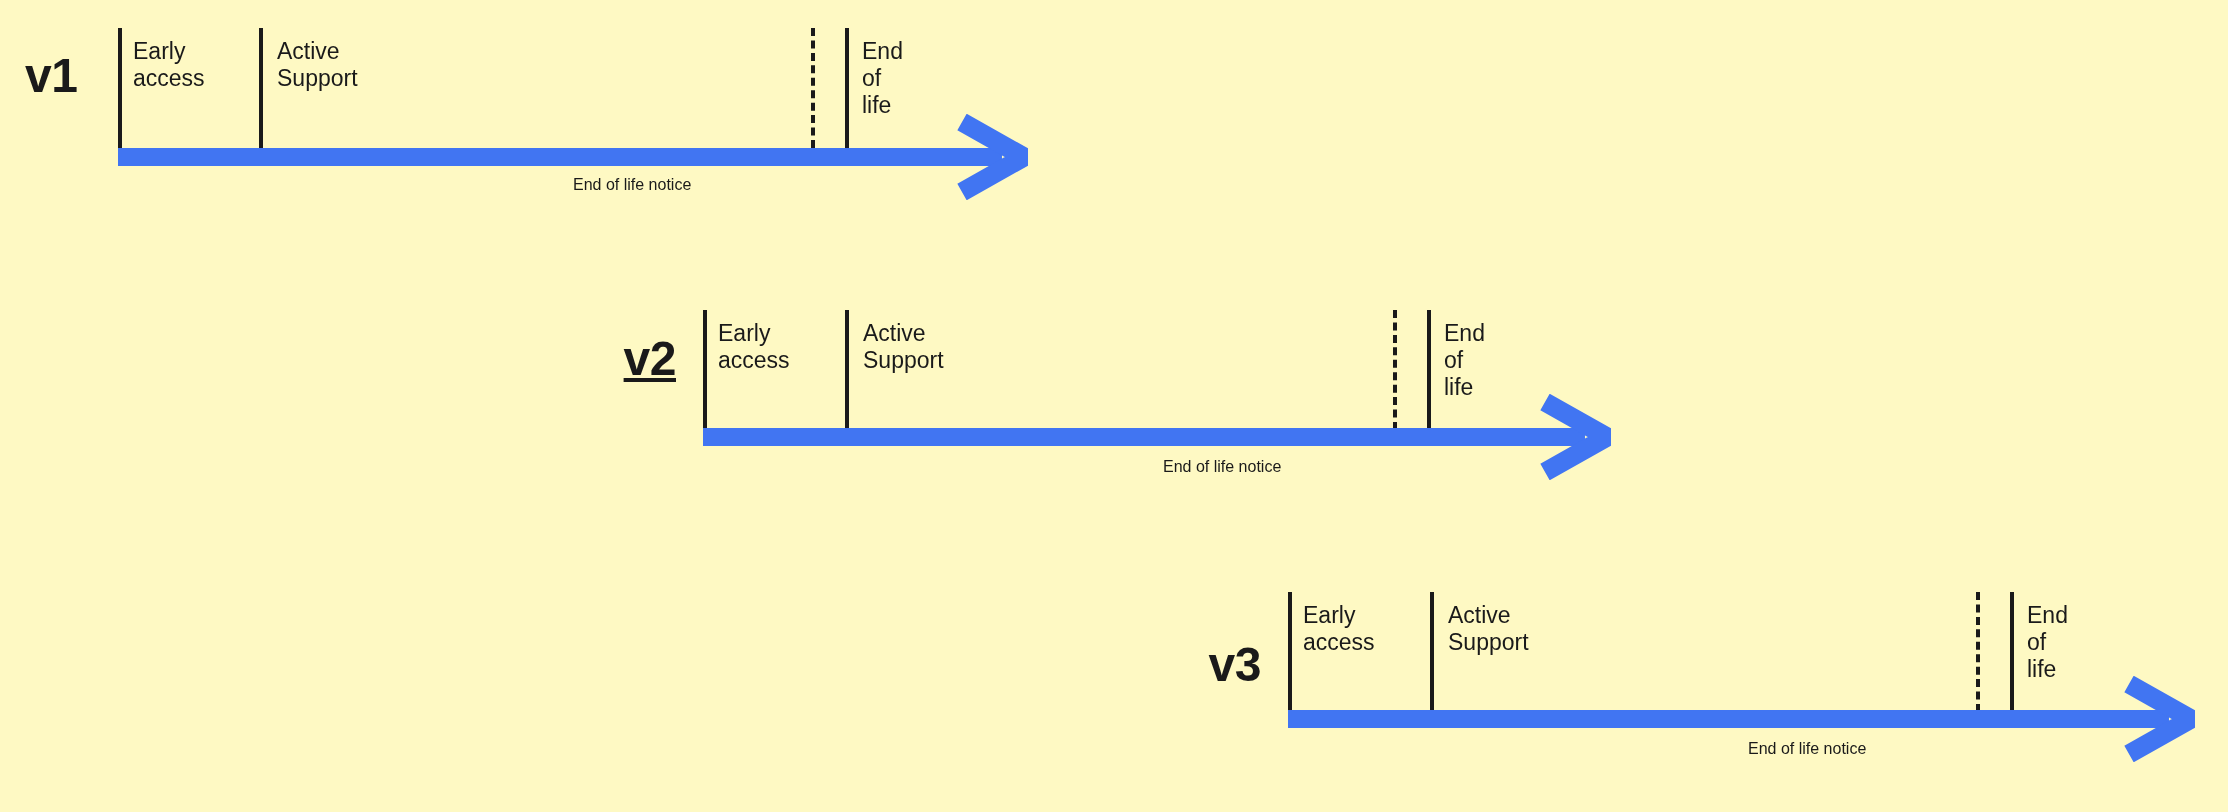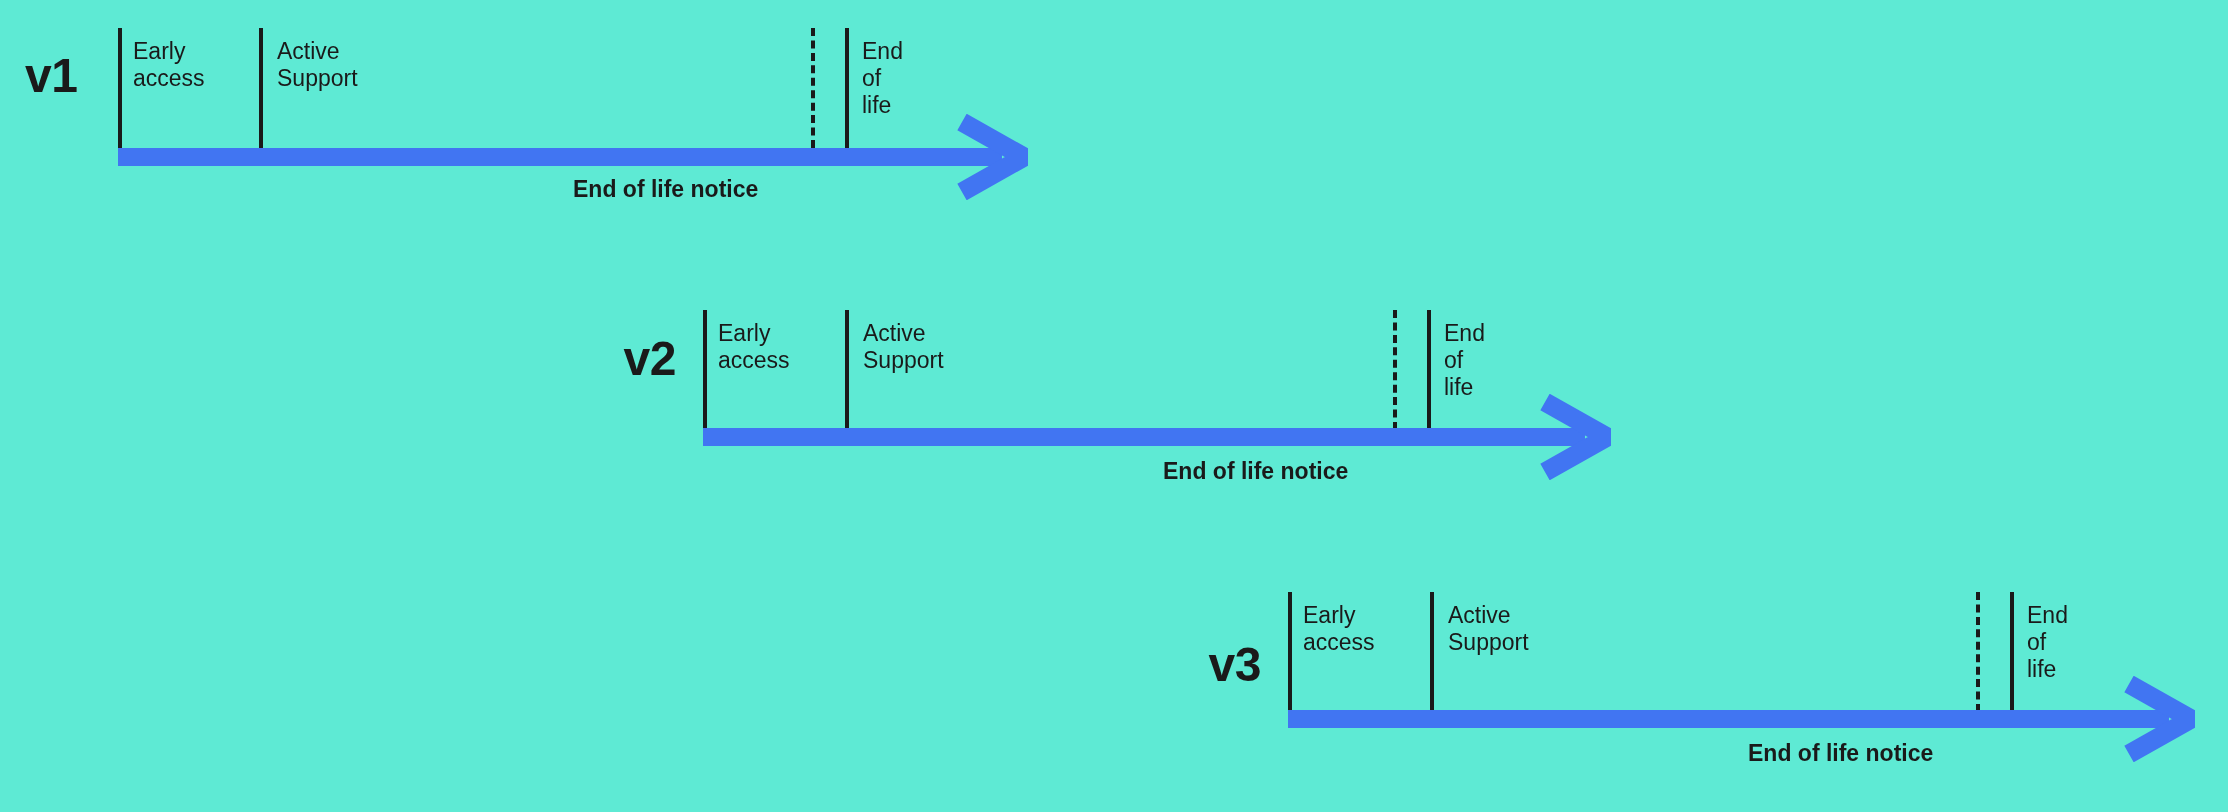--- a/index.html
+++ b/index.html
@@ -17,7 +17,7 @@
     position: relative;
     width: 2228px;
     height: 812px;
-    background: #5eead4;
+    background: #fef9c3;
     overflow: hidden;
   }
 

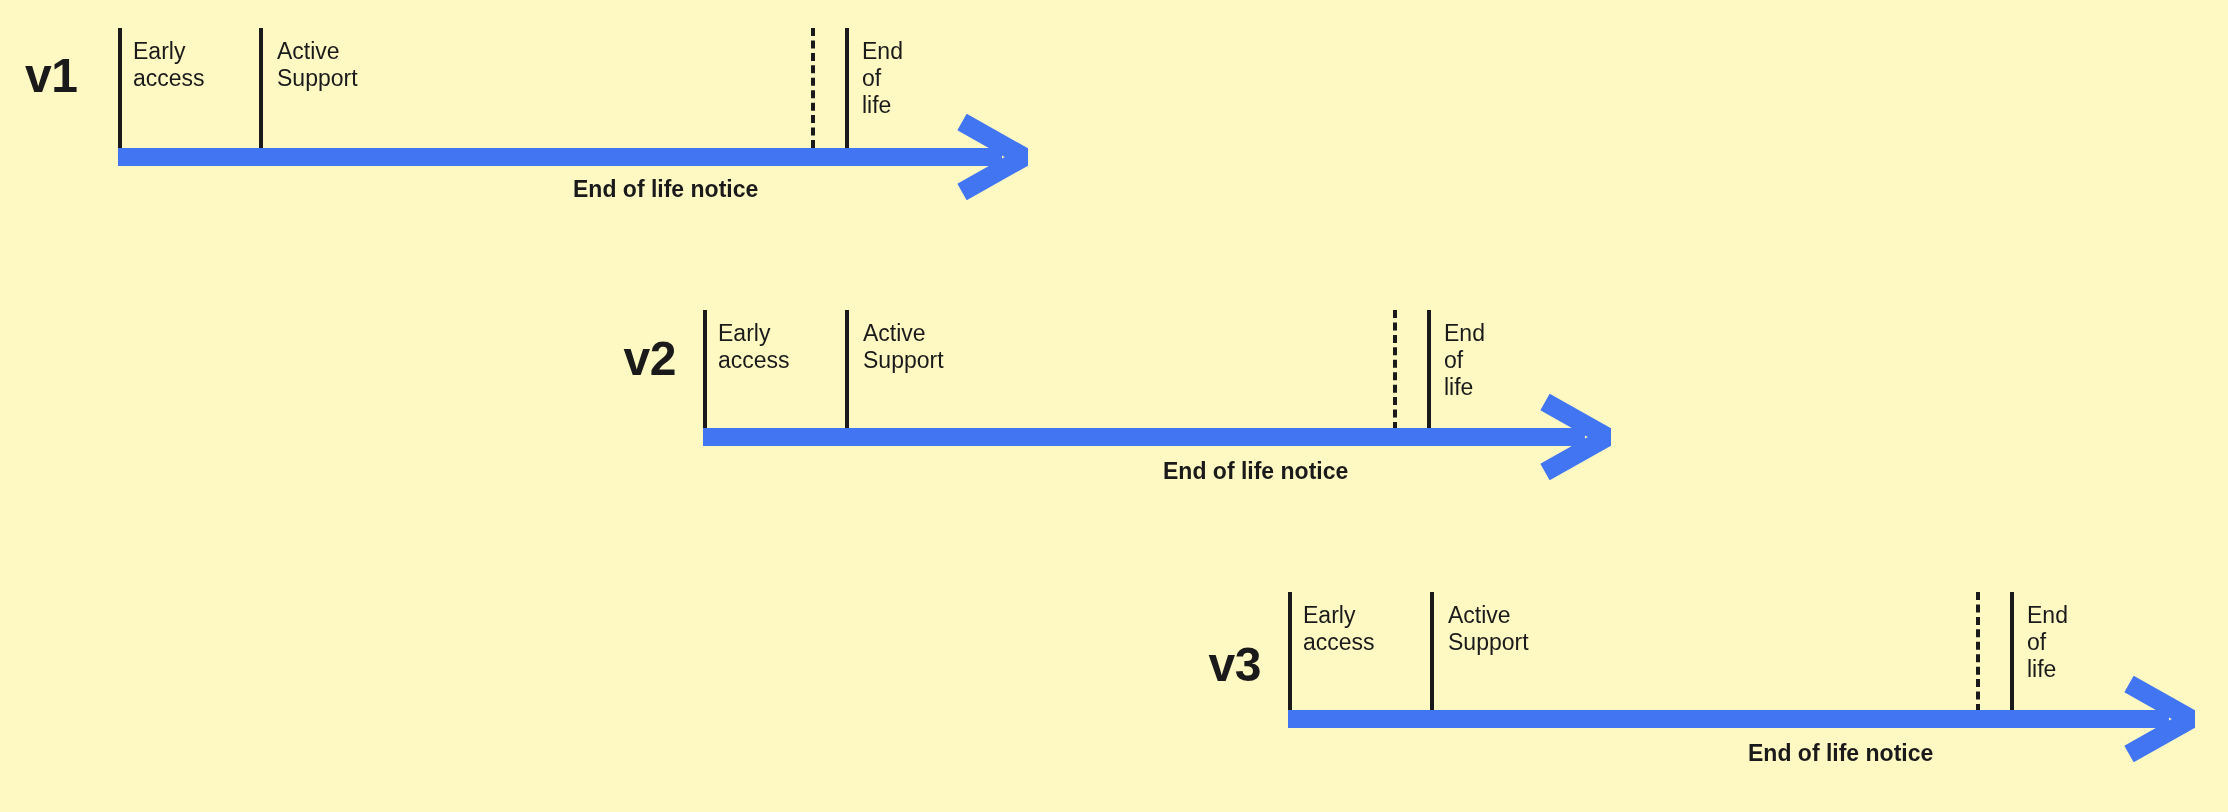--- a/index.html
+++ b/index.html
@@ -75,8 +75,8 @@
   
   .notice-label {
     position: absolute;
-    font-size: 23px;
-    font-weight: 700;
+    font-size: 16px;
+    font-weight: 400;
     color: #1a1a1a;
     line-height: 1.17;
     white-space: nowrap;

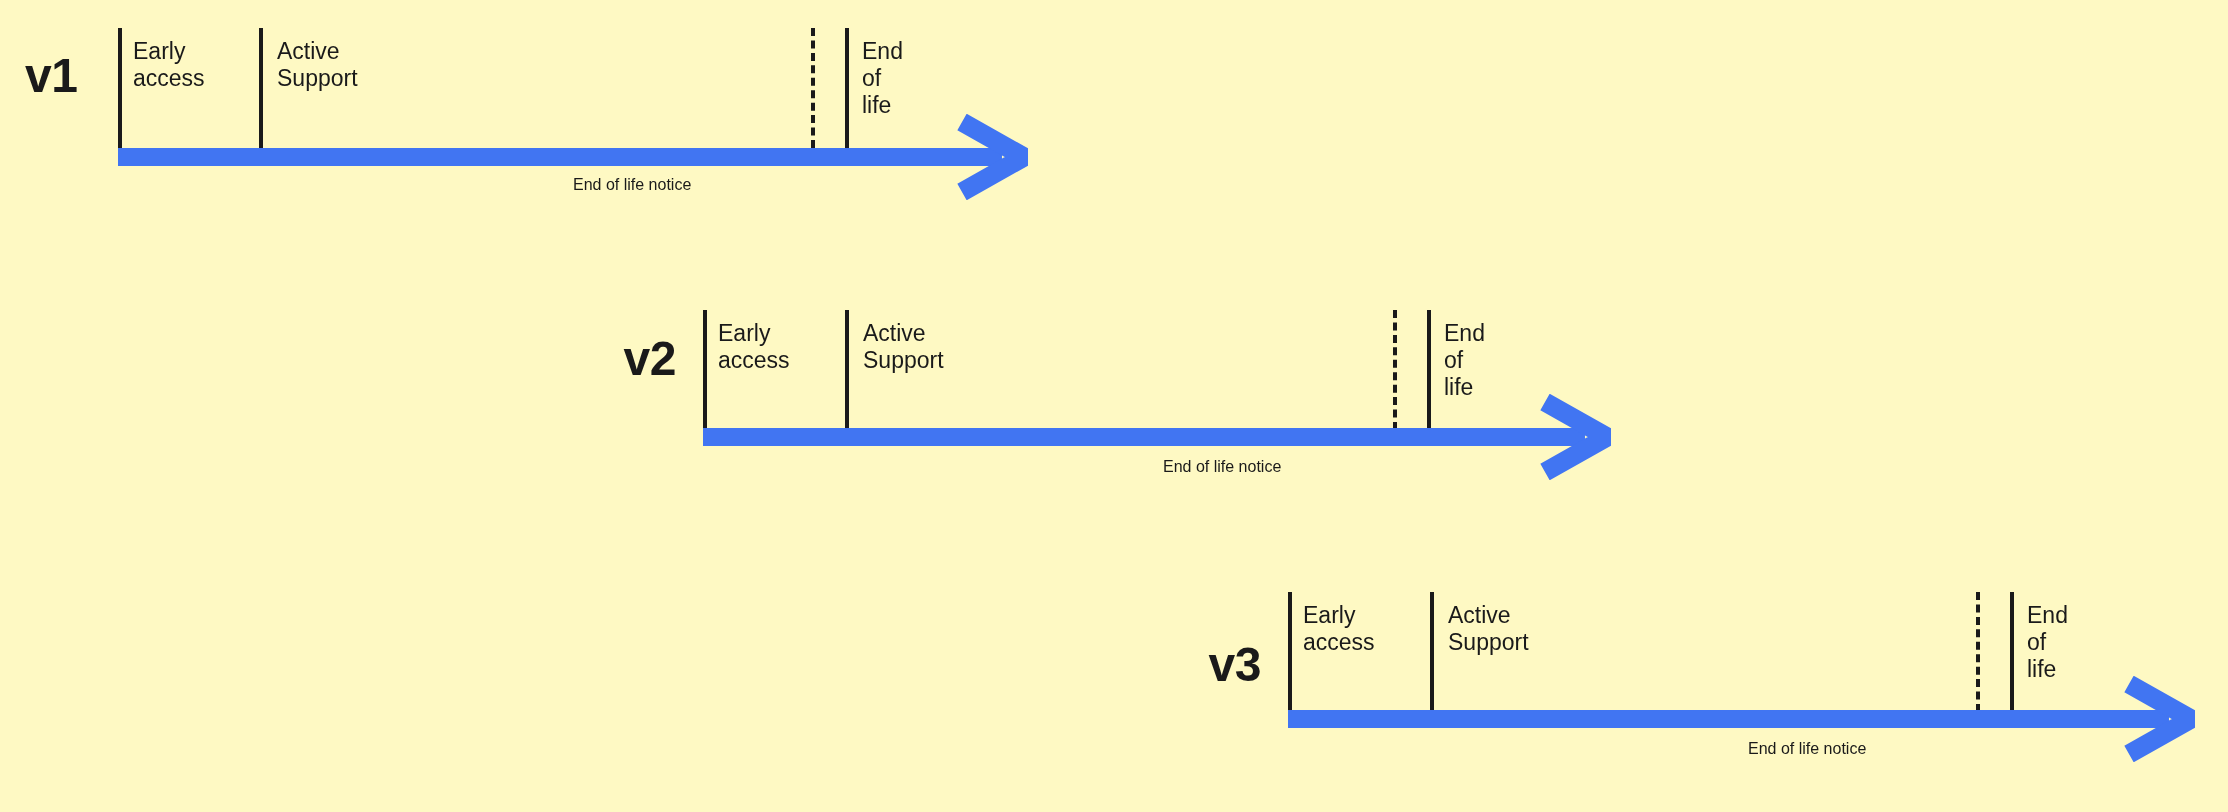--- a/index.html
+++ b/index.html
@@ -105,7 +105,7 @@
       <div class="notice-label" style="left: 573px; top: 176px;">End of life notice</div>
     </div>
     <div class="row">
-      <div class="version-label" style="left: 618px; top: 335px; width: 58px;">v2</div>
+      <div class="version-label" style="left: 618px; top: 335px; width: 58px; text-decoration: underline;">v2</div>
       <div class="tick" style="left: 703px; top: 310px; height: 120px;"></div>
       <div class="tick" style="left: 845px; top: 310px; height: 120px;"></div>
       <div class="tick-dashed" style="left: 1393px; top: 310px; height: 120px;"></div>

